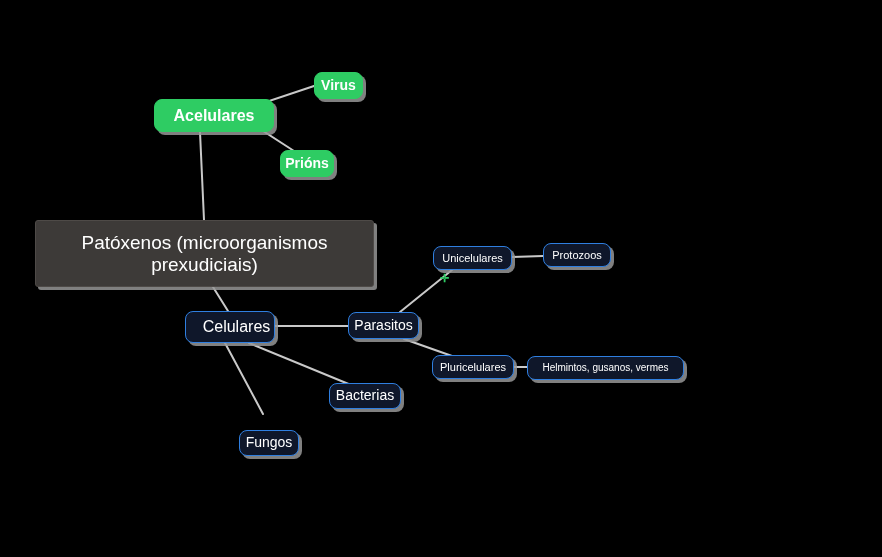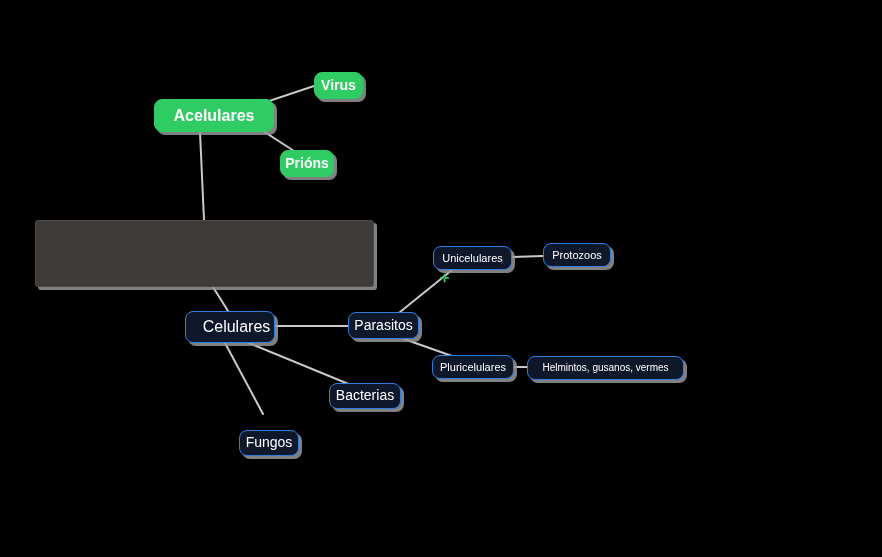--- a/index.html
+++ b/index.html
@@ -80,7 +80,7 @@
       <line x1="514" y1="367" x2="527" y2="367" stroke="#c9c9c9" stroke-width="2" stroke-linecap="round"></line>
     </svg>
   <div id="nodes-layer">
-      <div class="node node-root" style="left: 35px; top: 220px; width: 339px; height: 67px; font-size: 19px;"><div><br></div></div>
+      <div class="node node-root" style="left: 35px; top: 220px; width: 339px; height: 67px; font-size: 19px;"><div><span>Patóxenos (microorganismos</span><br></div></div>
       <div class="node node-green" style="left: 154px; top: 99px; width: 120px; height: 33px; font-size: 16px;">Acelulares</div>
       <div class="node node-green" style="left: 314px; top: 72px; width: 49px; height: 27px; font-size: 14px;">Virus</div>
       <div class="node node-green" style="left: 280px; top: 150px; width: 54px; height: 27px; font-size: 14px;">Prións</div>

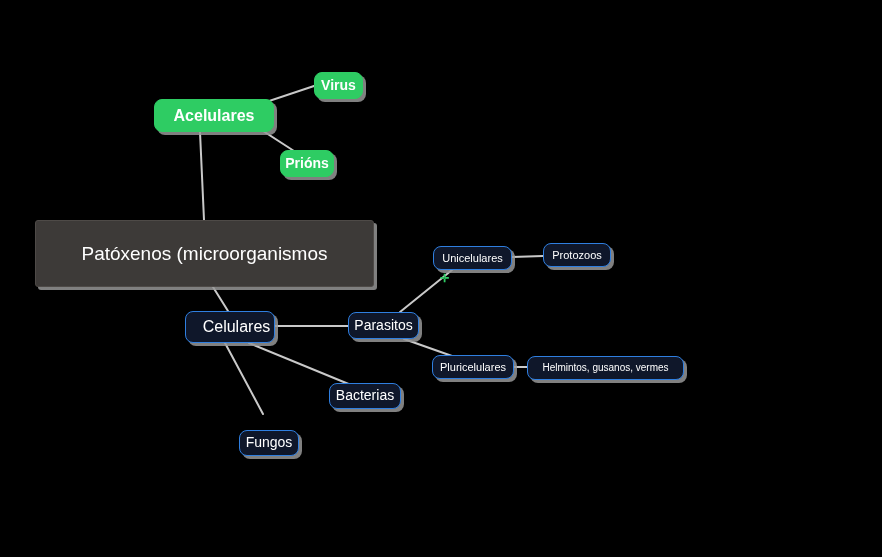--- a/index.html
+++ b/index.html
@@ -80,7 +80,7 @@
       <line x1="514" y1="367" x2="527" y2="367" stroke="#c9c9c9" stroke-width="2" stroke-linecap="round"></line>
     </svg>
   <div id="nodes-layer">
-      <div class="node node-root" style="left: 35px; top: 220px; width: 339px; height: 67px; font-size: 19px;"><div><span>Patóxenos (microorganismos</span><br></div></div>
+      <div class="node node-root" style="left: 35px; top: 220px; width: 339px; height: 67px; font-size: 19px;"><div><span>Patóxenos (microorganismos</span><br><span>prexudiciais)</span></div></div>
       <div class="node node-green" style="left: 154px; top: 99px; width: 120px; height: 33px; font-size: 16px;">Acelulares</div>
       <div class="node node-green" style="left: 314px; top: 72px; width: 49px; height: 27px; font-size: 14px;">Virus</div>
       <div class="node node-green" style="left: 280px; top: 150px; width: 54px; height: 27px; font-size: 14px;">Prións</div>

